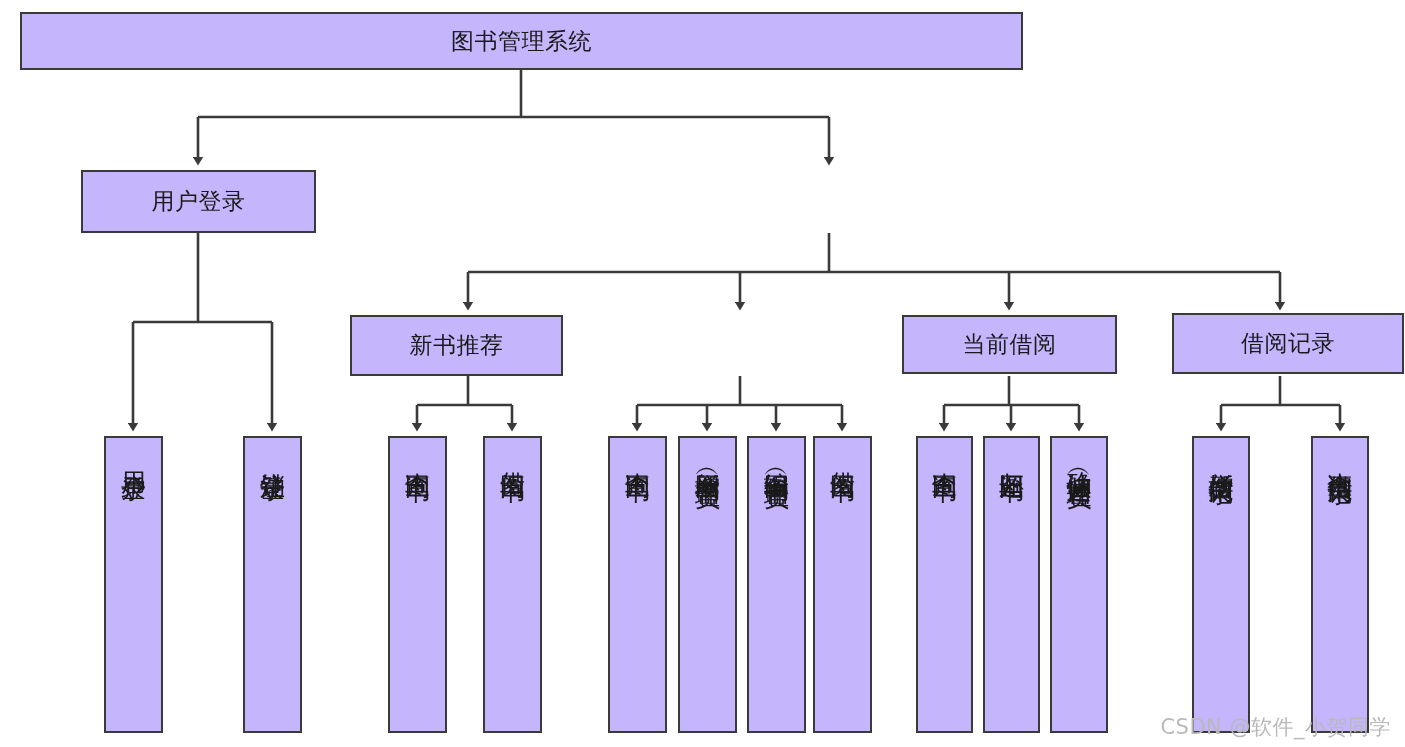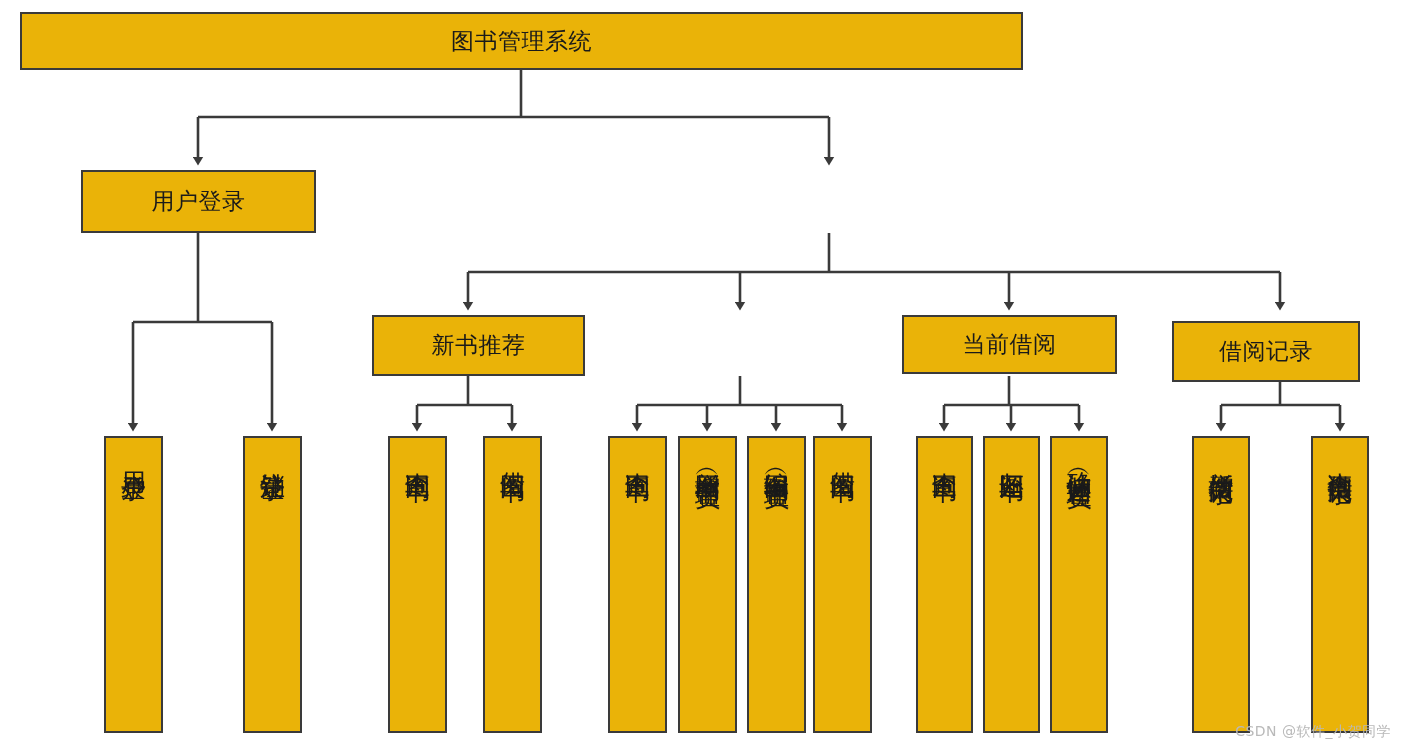--- a/index.html
+++ b/index.html
@@ -28,7 +28,7 @@
   .node {
     position: absolute;
     box-sizing: border-box;
-    background: #eab308;
+    background: #c4b5fd;
     border: 2.5px solid #3a3a3a;
     display: flex;
     align-items: center;

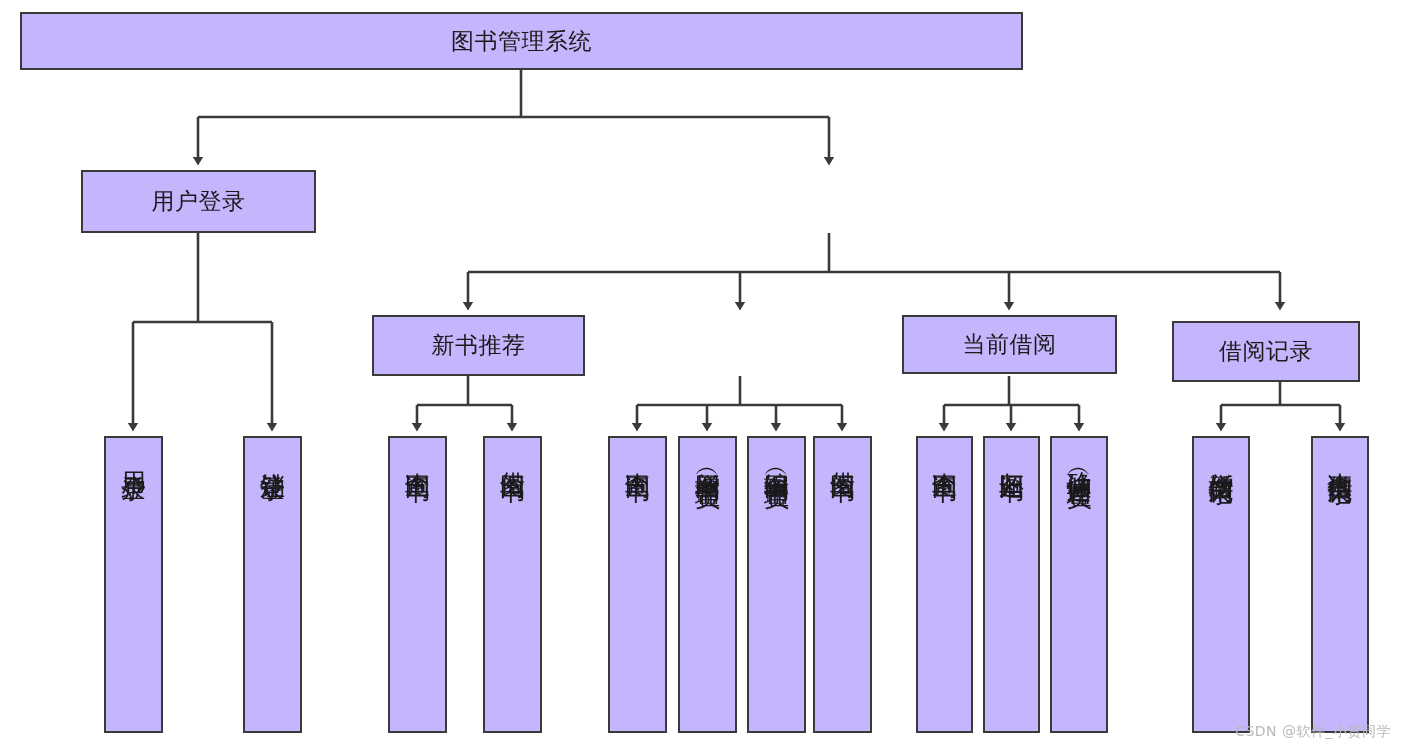--- a/index.html
+++ b/index.html
@@ -133,7 +133,7 @@
     <span class="node-label">用户登录</span>
   </div>
 
-  <div class="node horizontal" style="left:372px; top:315px; width:213px; height:61px;">
+  <div class="node horizontal" style="left:350px; top:315px; width:213px; height:61px;">
     <span class="node-label">新书推荐</span>
   </div>
   <div class="node horizontal" style="left:902px; top:315px; width:215px; height:59px;">

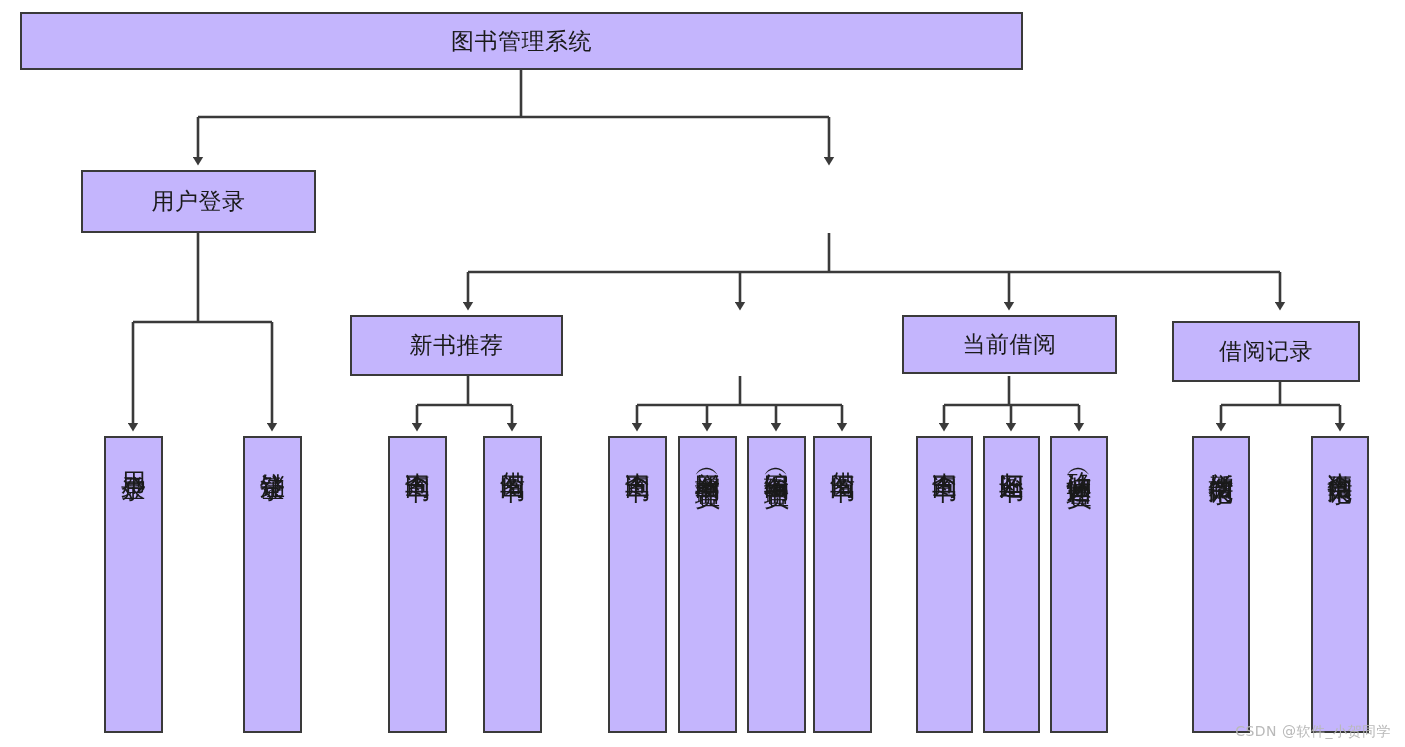--- a/index.html
+++ b/index.html
@@ -139,7 +139,7 @@
   <div class="node horizontal" style="left:902px; top:315px; width:215px; height:59px;">
     <span class="node-label">当前借阅</span>
   </div>
-  <div class="node horizontal" style="left:1172px; top:321px; width:188px; height:61px;">
+  <div class="node horizontal" style="left:1172px; top:313px; width:232px; height:61px;">
     <span class="node-label">借阅记录</span>
   </div>
 

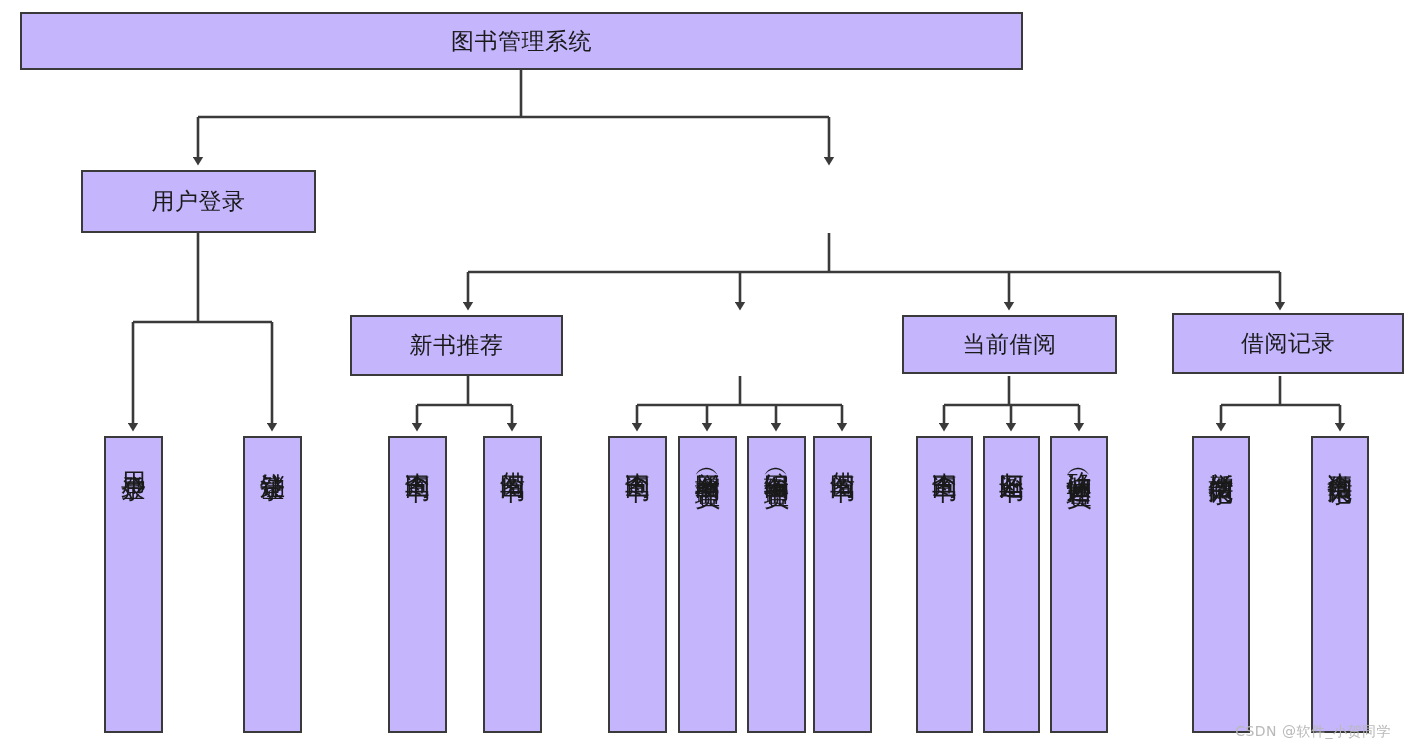--- a/index.html
+++ b/index.html
@@ -62,7 +62,7 @@
     position: absolute;
     right: 14px;
     bottom: 6px;
-    font-size: 14px;
+    font-size: 21px;
     color: #b9b9b9;
     letter-spacing: 0.5px;
     z-index: 5;

